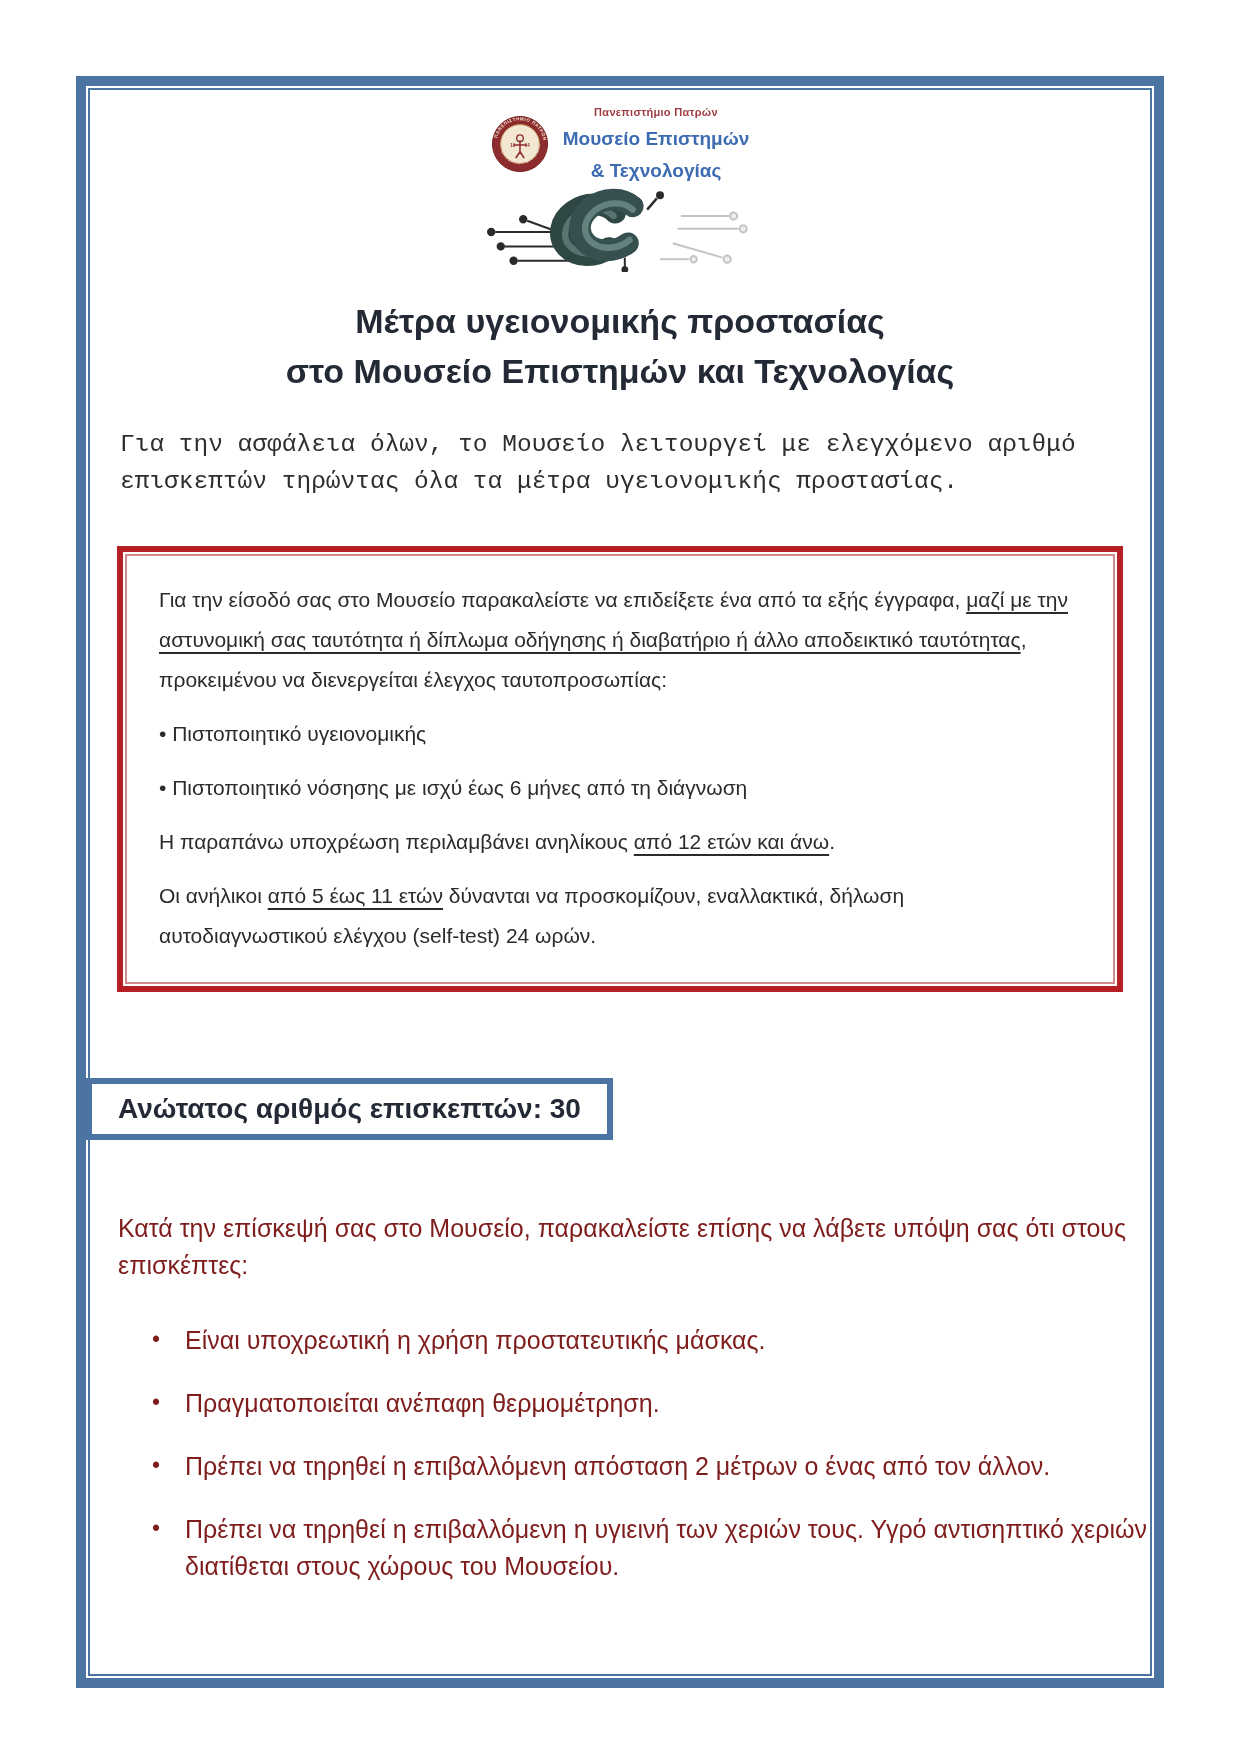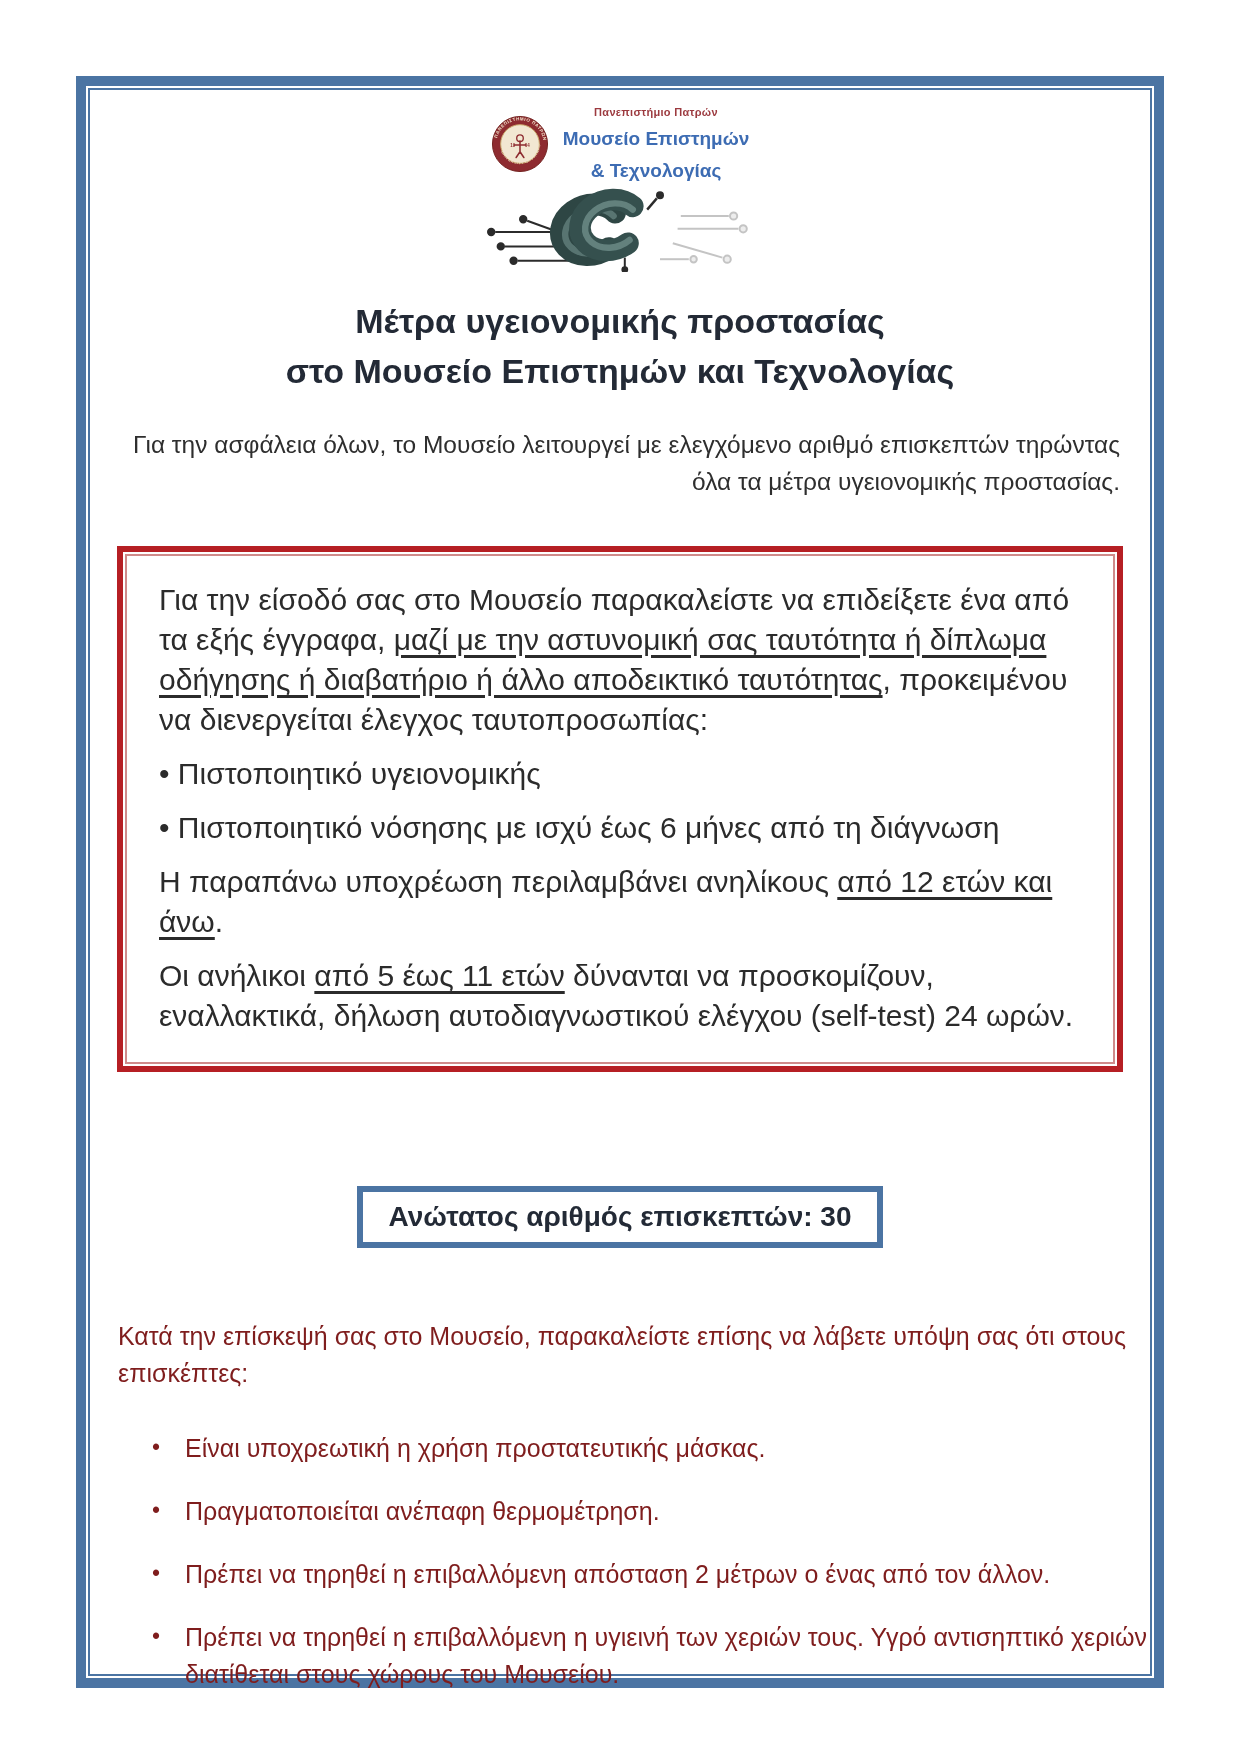--- a/index.html
+++ b/index.html
@@ -29,7 +29,7 @@
   .page-title{margin:24px 4px 0;font-size:34px;font-weight:bold;color:#232A36;
     text-align:center;line-height:50px;}
   .intro-par{margin:30px auto 13px;width:1000px;font-size:24.5px;line-height:37px;
-    text-align:right;color:#2E2E2E;}
+    text-align:left;color:#2E2E2E;font-family:Liberation Mono, monospace;}
 
   
   .alert-box{

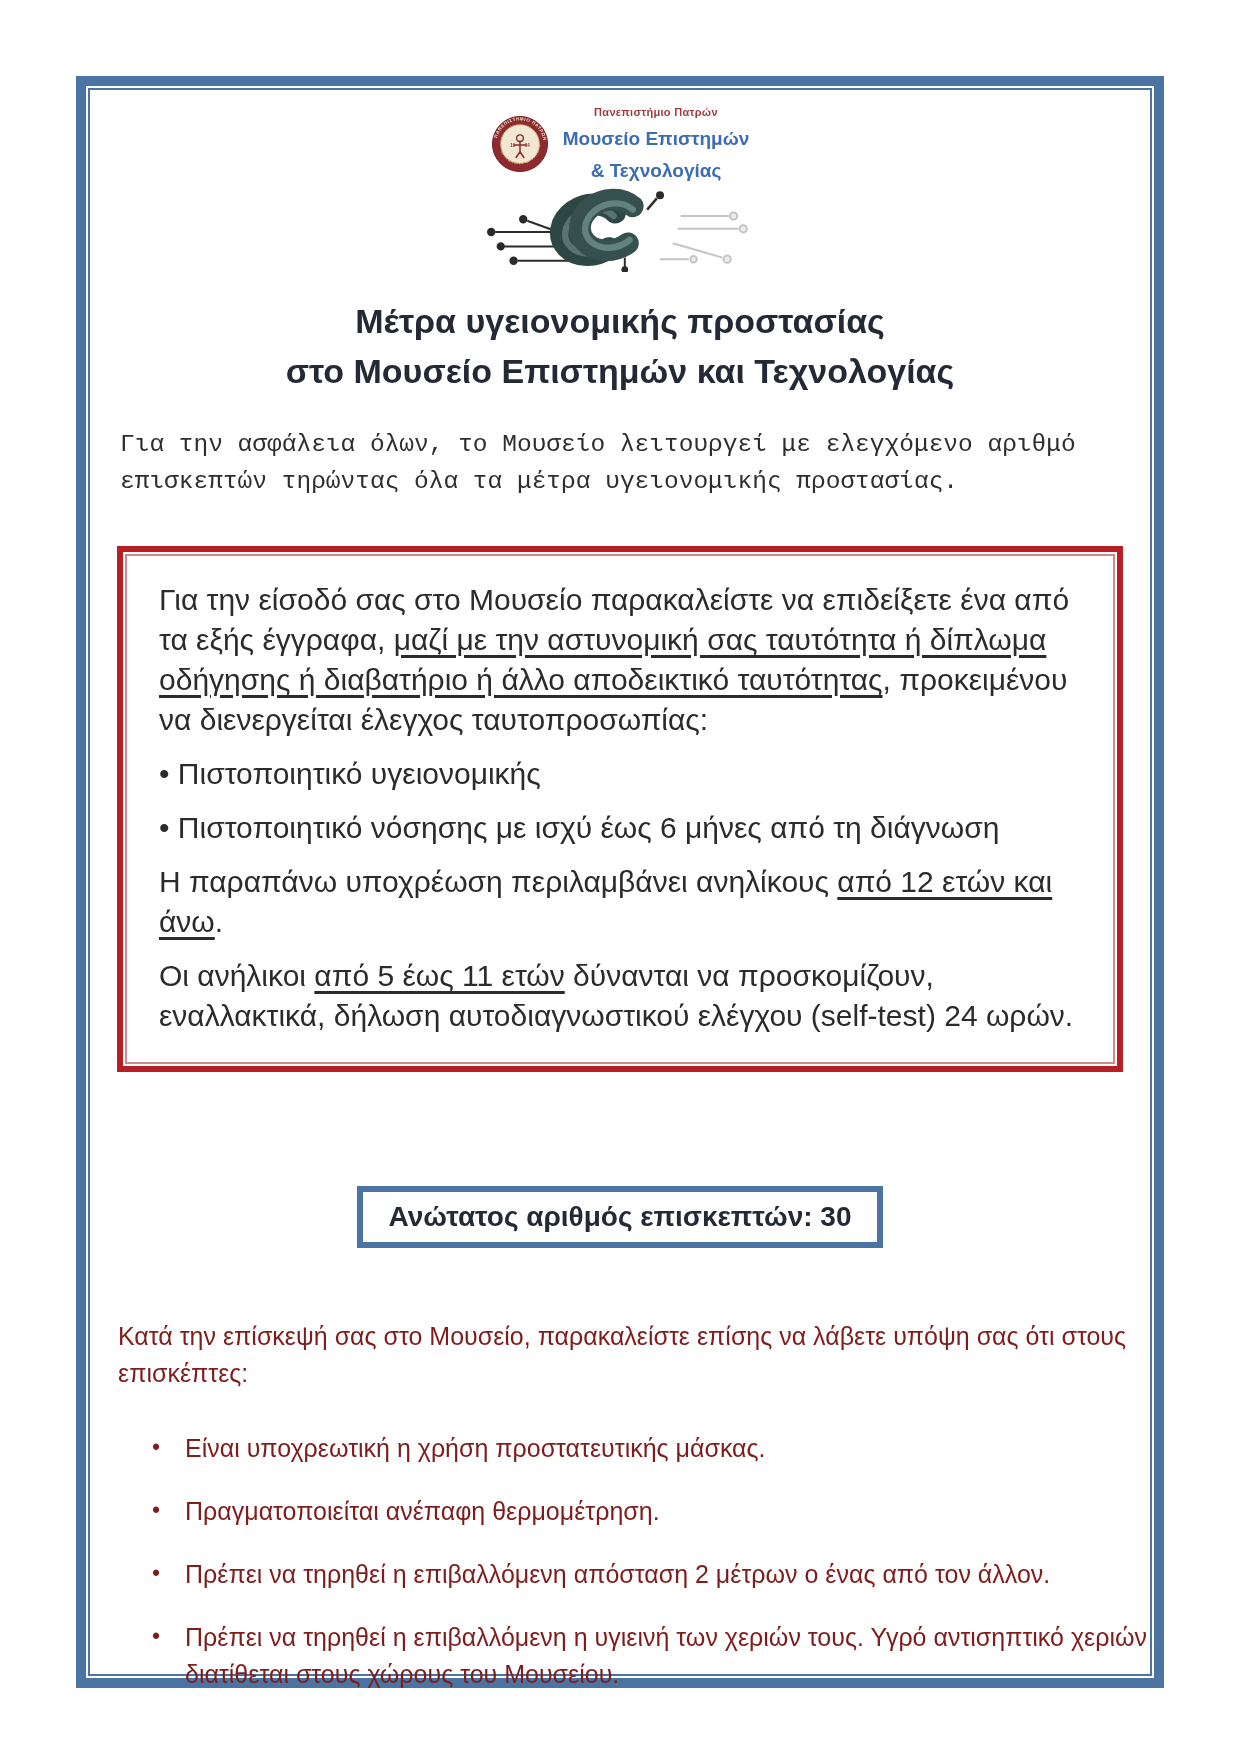--- a/index.html
+++ b/index.html
@@ -36,7 +36,7 @@
     box-sizing:border-box;width:1006px;margin:46px auto 0;position:relative;
     border:6px solid #B61F24;background:#fff;
     padding:28px 40px 16px 36px;
-    font-size:30px;line-height:40px;color:#2B2B2B;
+    font-size:21px;line-height:40px;color:#2B2B2B;
   }
   .alert-box::before{
     content:"";position:absolute;inset:2px;border:2px solid #D08A8A;pointer-events:none;

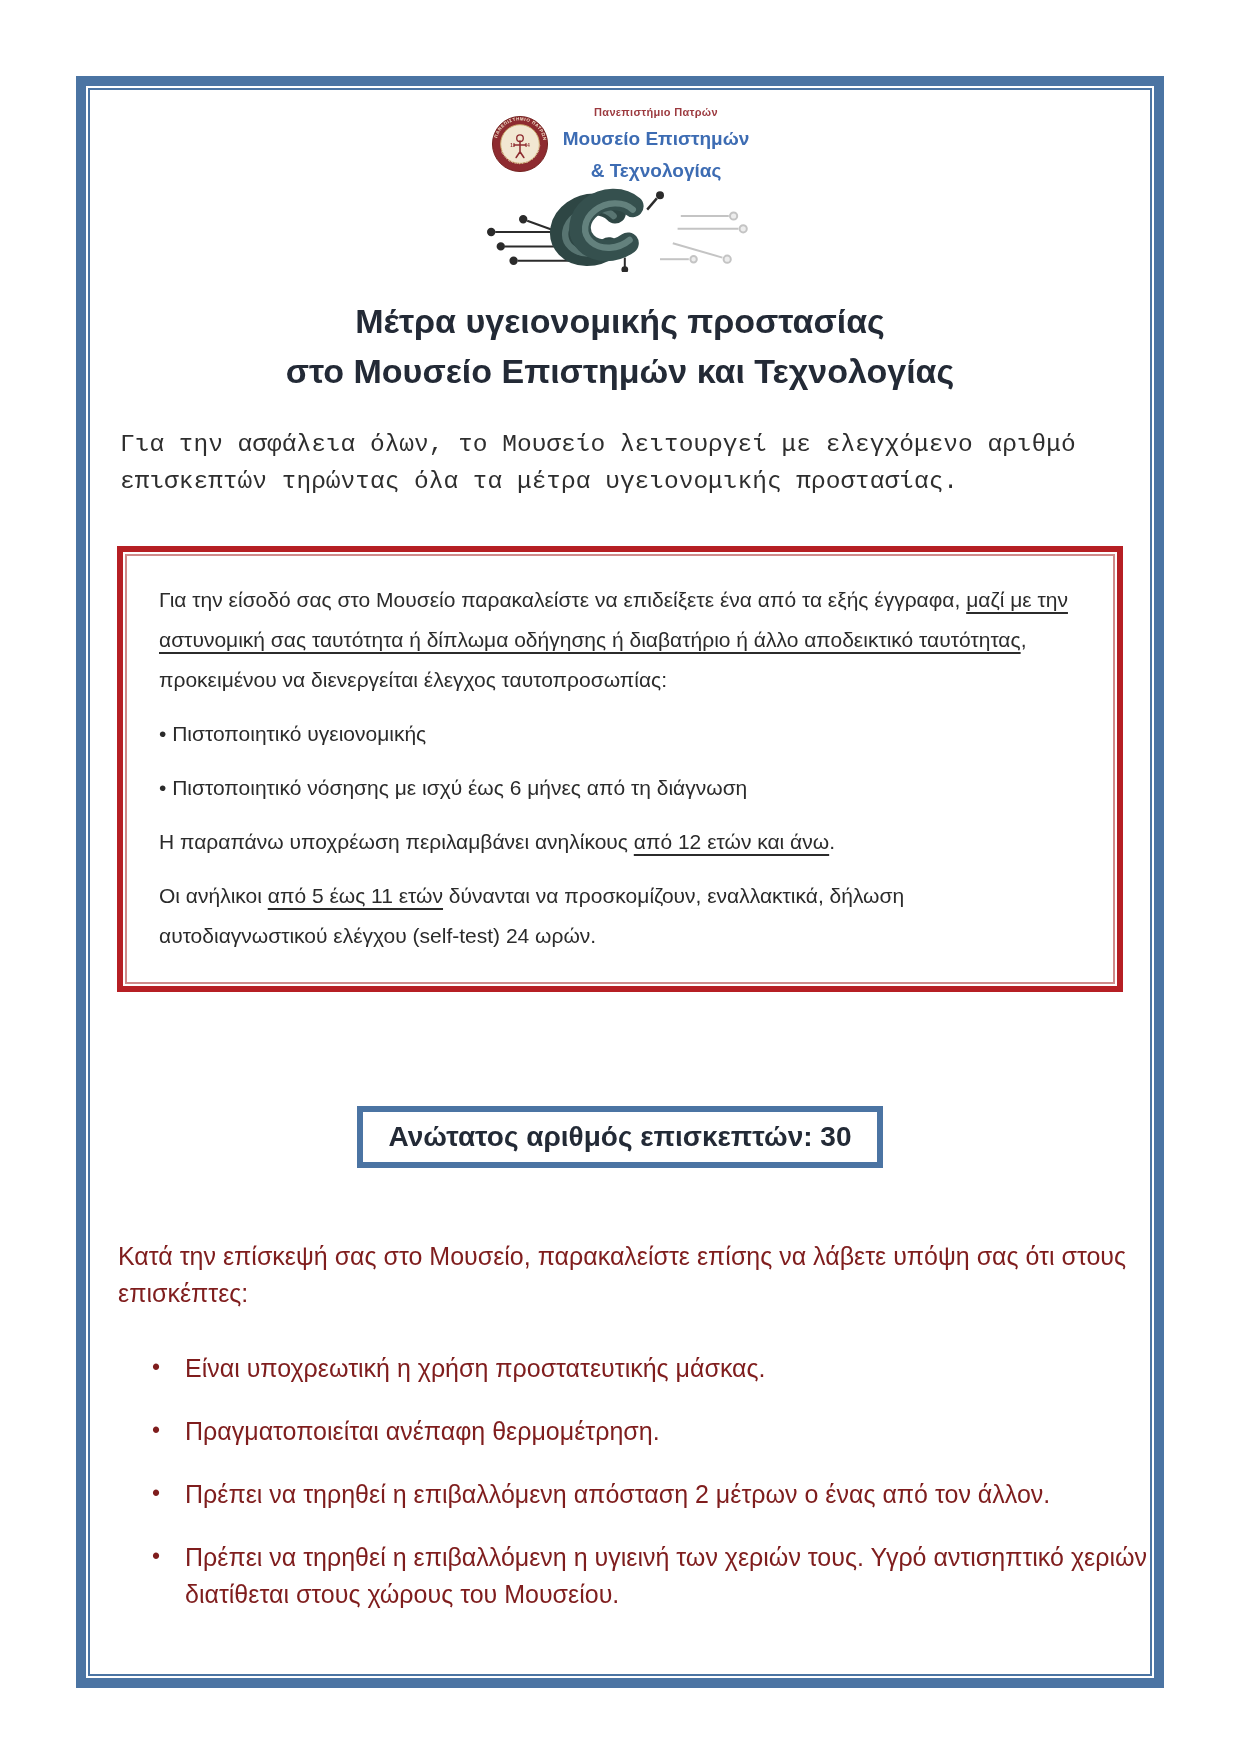--- a/index.html
+++ b/index.html
@@ -47,7 +47,7 @@
   .doc-bullet::before{content:"\2022\00a0";}
 
   
-  .capacity-wrap{text-align:center;margin-top:114px;}
+  .capacity-wrap{margin-top:86px;}
   .capacity-box{
     display:inline-block;border:6px solid #4B74A3;background:#fff;
     padding:9px 26px;font-size:28px;font-weight:bold;color:#232A36;

